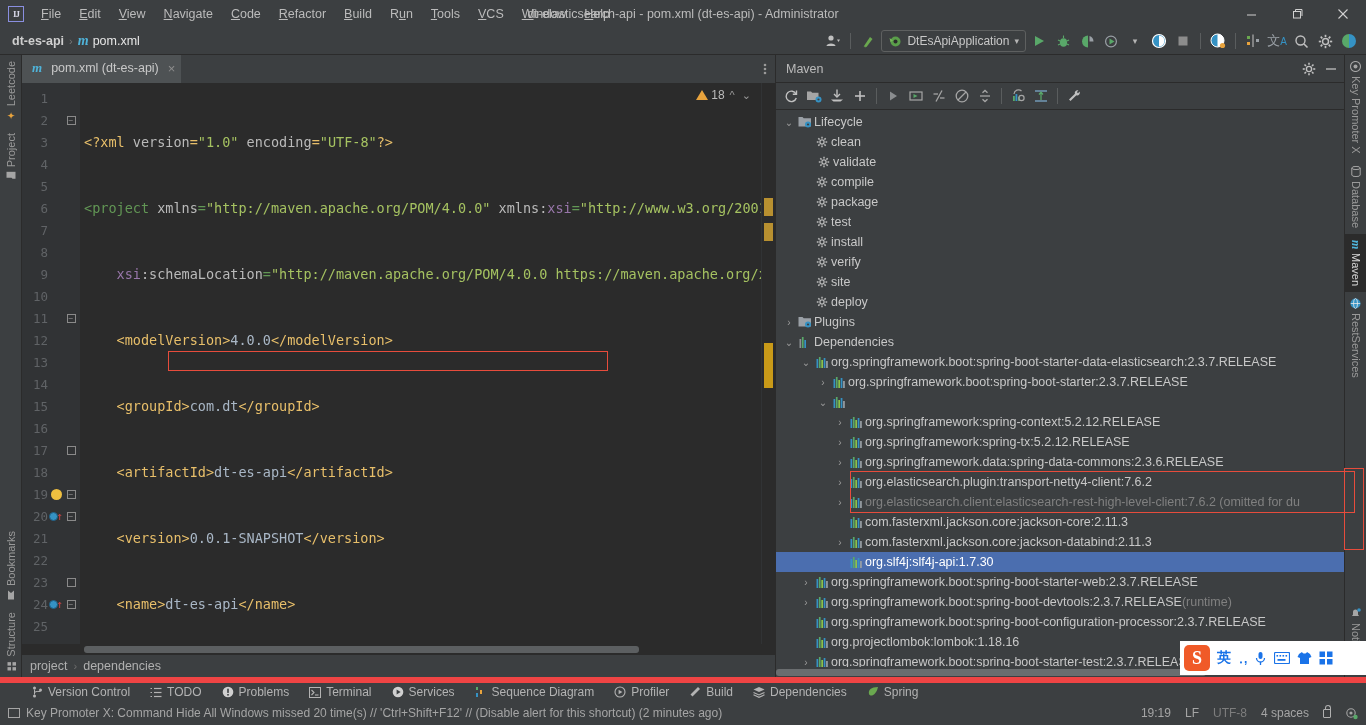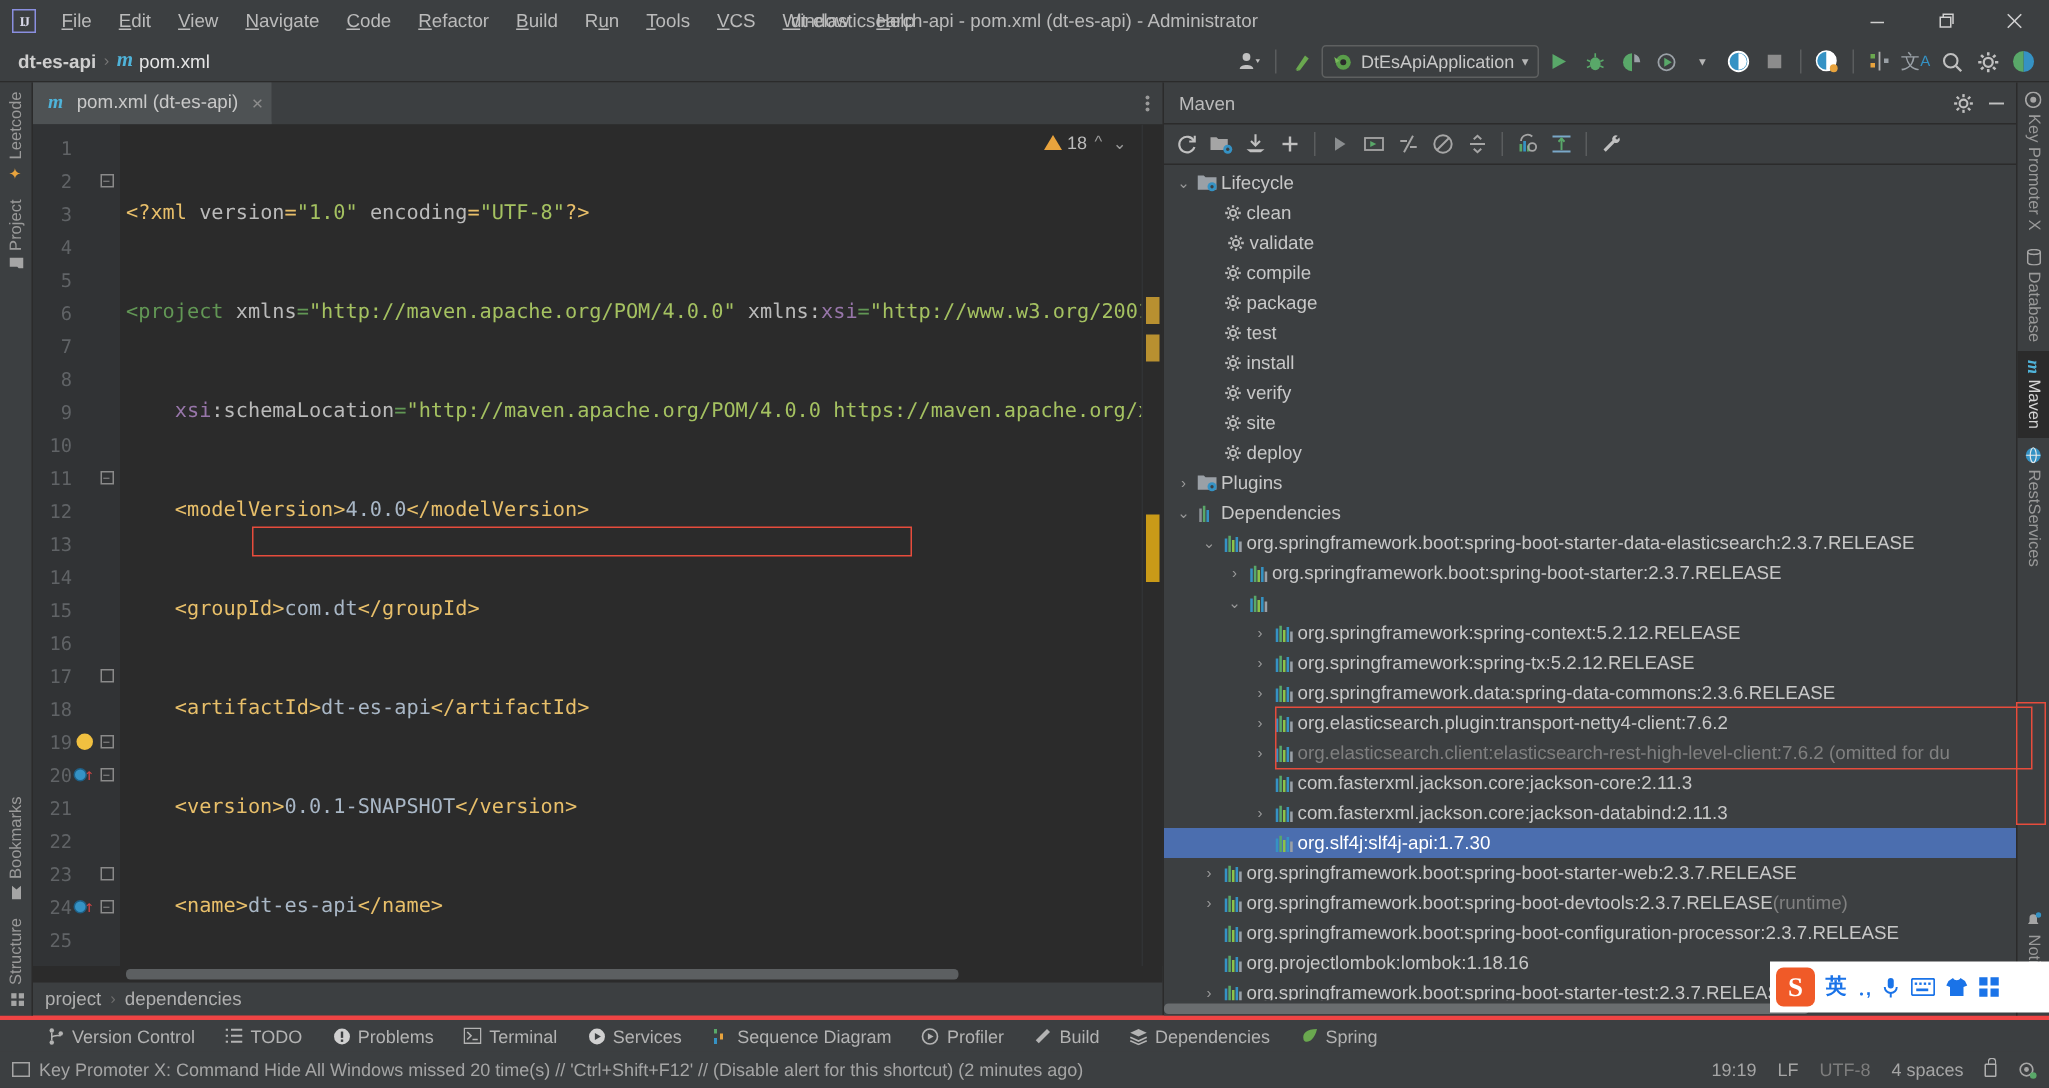--- a/index.html
+++ b/index.html
@@ -173,7 +173,7 @@
   
   .toolbar-bottom {
     height: 24px; background: #3c3f41; display: flex; align-items: center; flex: 0 0 24px;
-    border-top: 3px solid #ef4444; padding-left: 22px; gap: 0;
+    border-top: 6px solid #ef4444; padding-left: 22px; gap: 0;
   }
   .twbtn { display: flex; align-items: center; gap: 5px; padding: 2px 10px; font-size: 12px; color: #b3b3b3; cursor: default;}
   .status {

